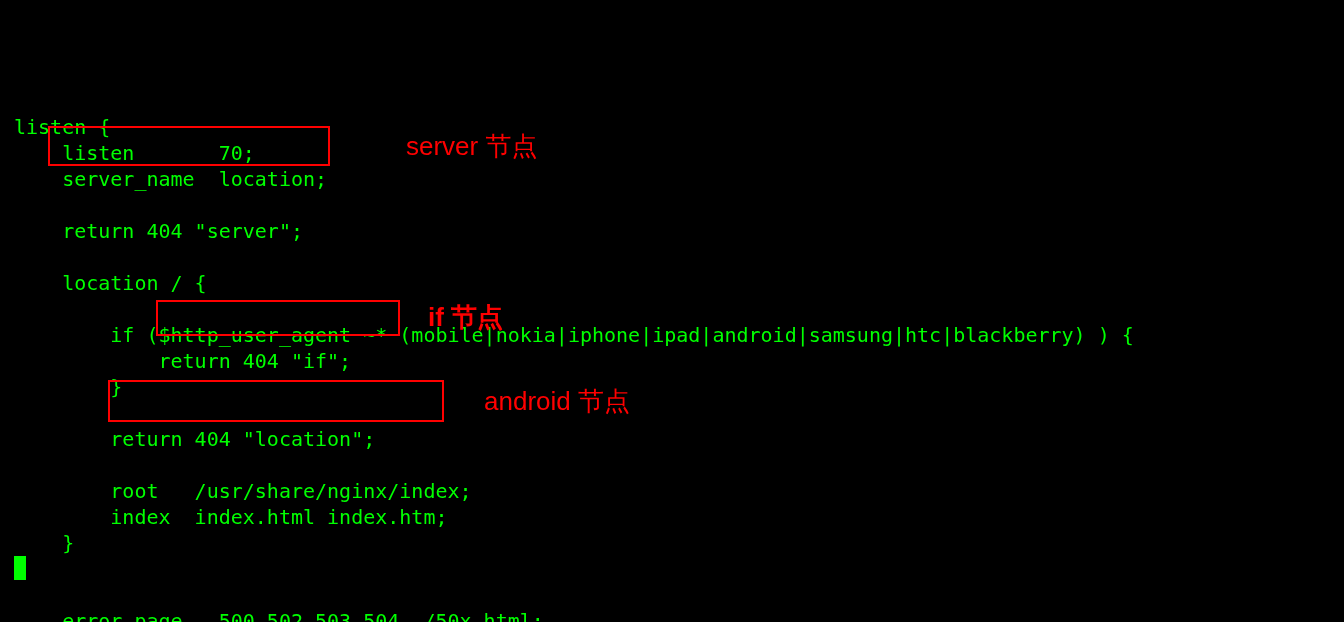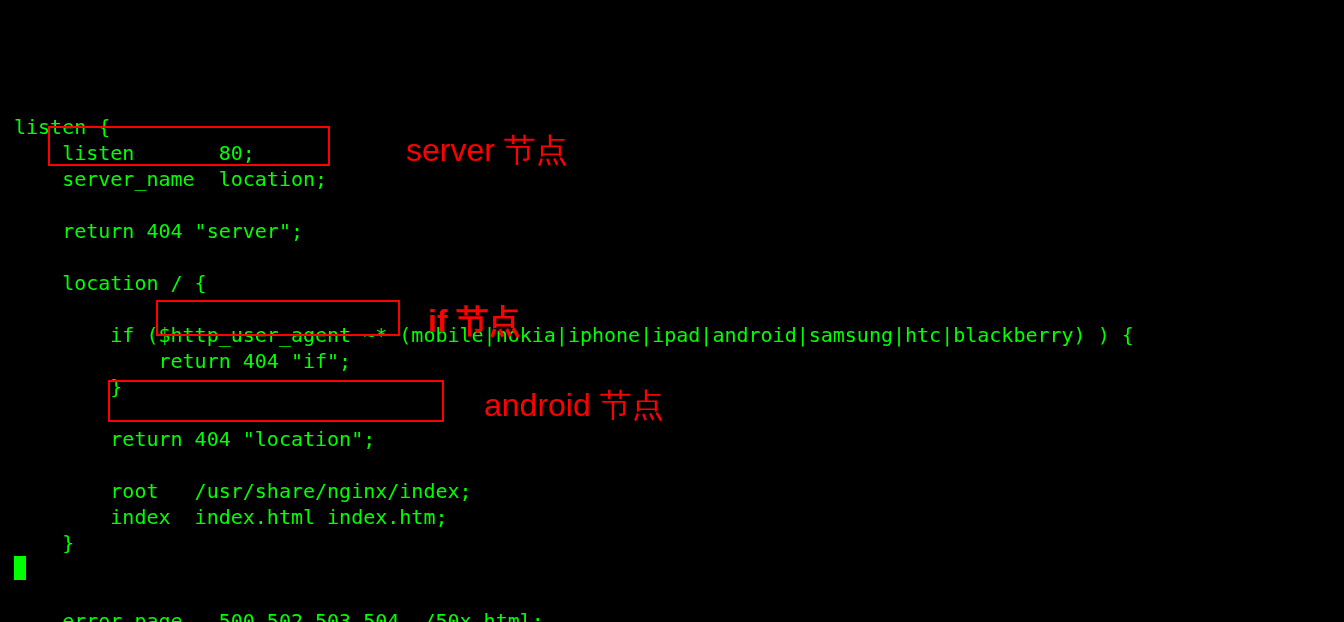--- a/index.html
+++ b/index.html
@@ -42,7 +42,7 @@
 
 
 <div class="code"><span>listen {</span>
-<span>    listen       80;</span>
+<span>    listen       70;</span>
 <span>    server_name  location;</span>
 <span></span>
 <span>    return 404 "server";</span>

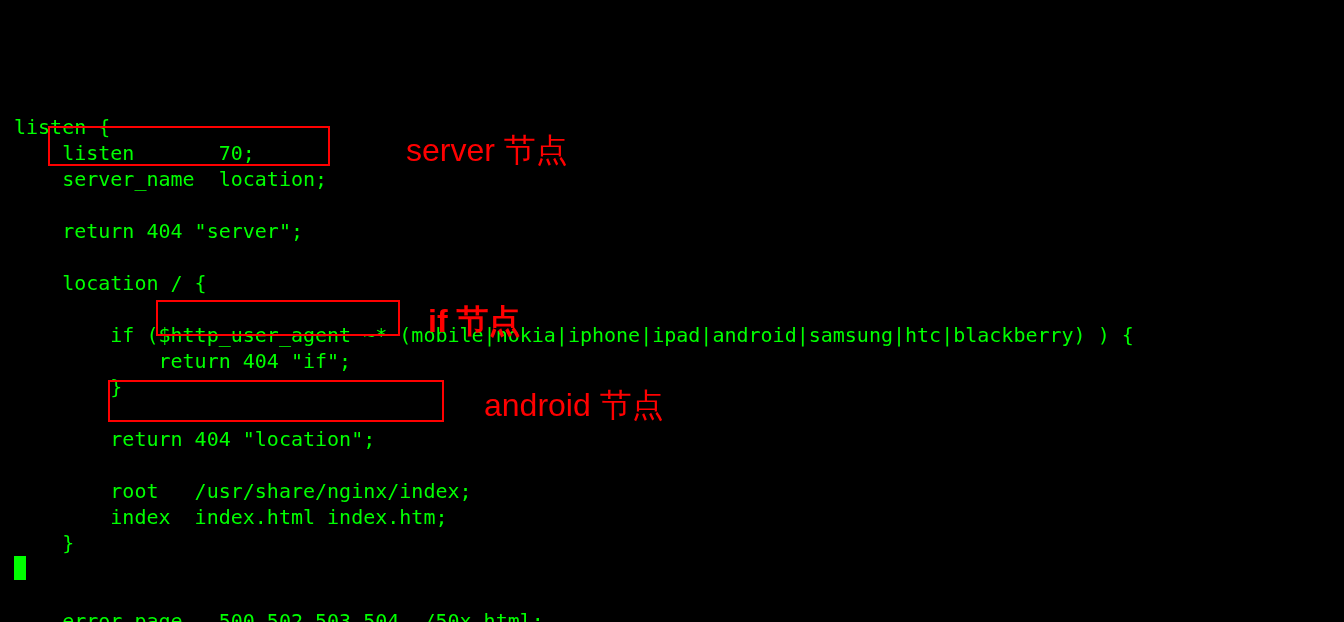--- a/index.html
+++ b/index.html
@@ -25,7 +25,7 @@
       position: absolute;
       color: #ff0000;
       font-family: "PingFang SC", "Microsoft YaHei", sans-serif;
-      font-size: 32px;
+      font-size: 26px;
       font-weight: 500;
       white-space: nowrap;
     }

